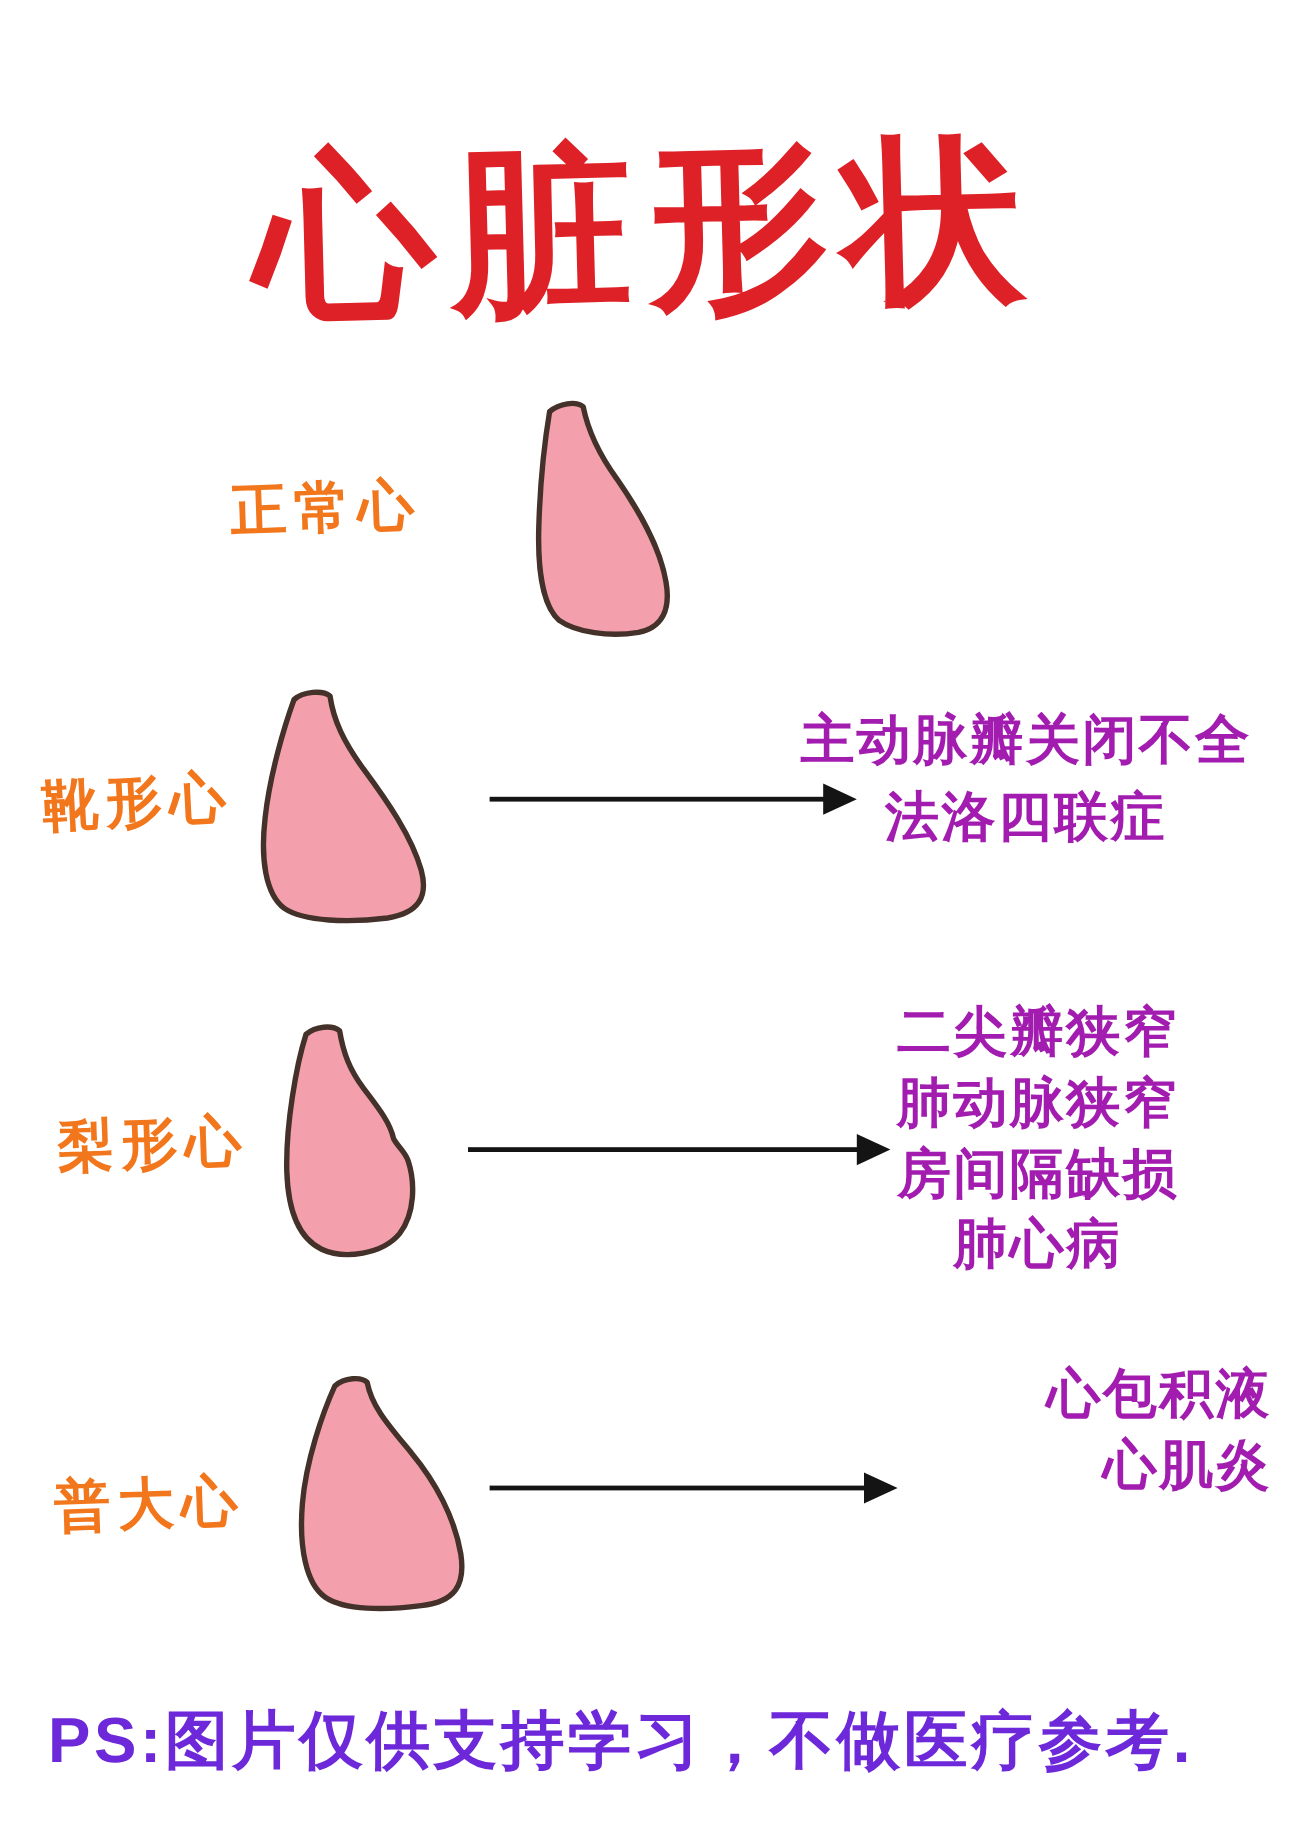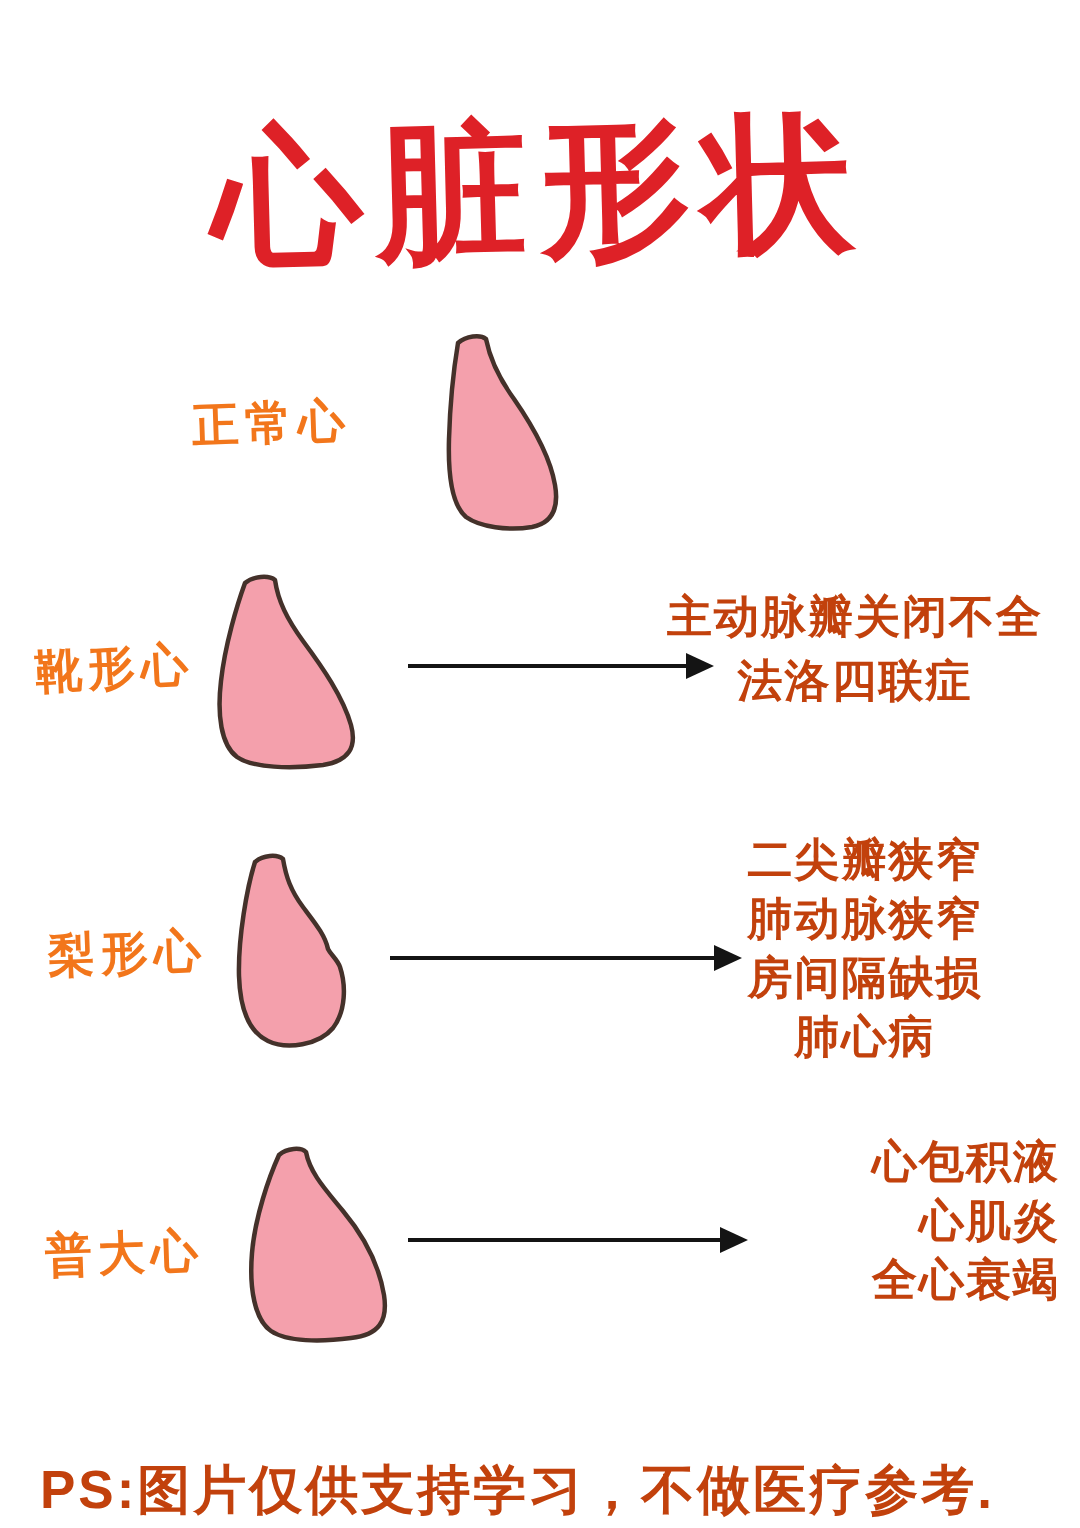--- a/index.html
+++ b/index.html
@@ -57,7 +57,7 @@
   .findings {
     position: absolute;
     text-align: center;
-    color: #c2410c;
+    color: #a21caf;
     font-size: 45px;
     font-weight: bold;
     letter-spacing: 2px;

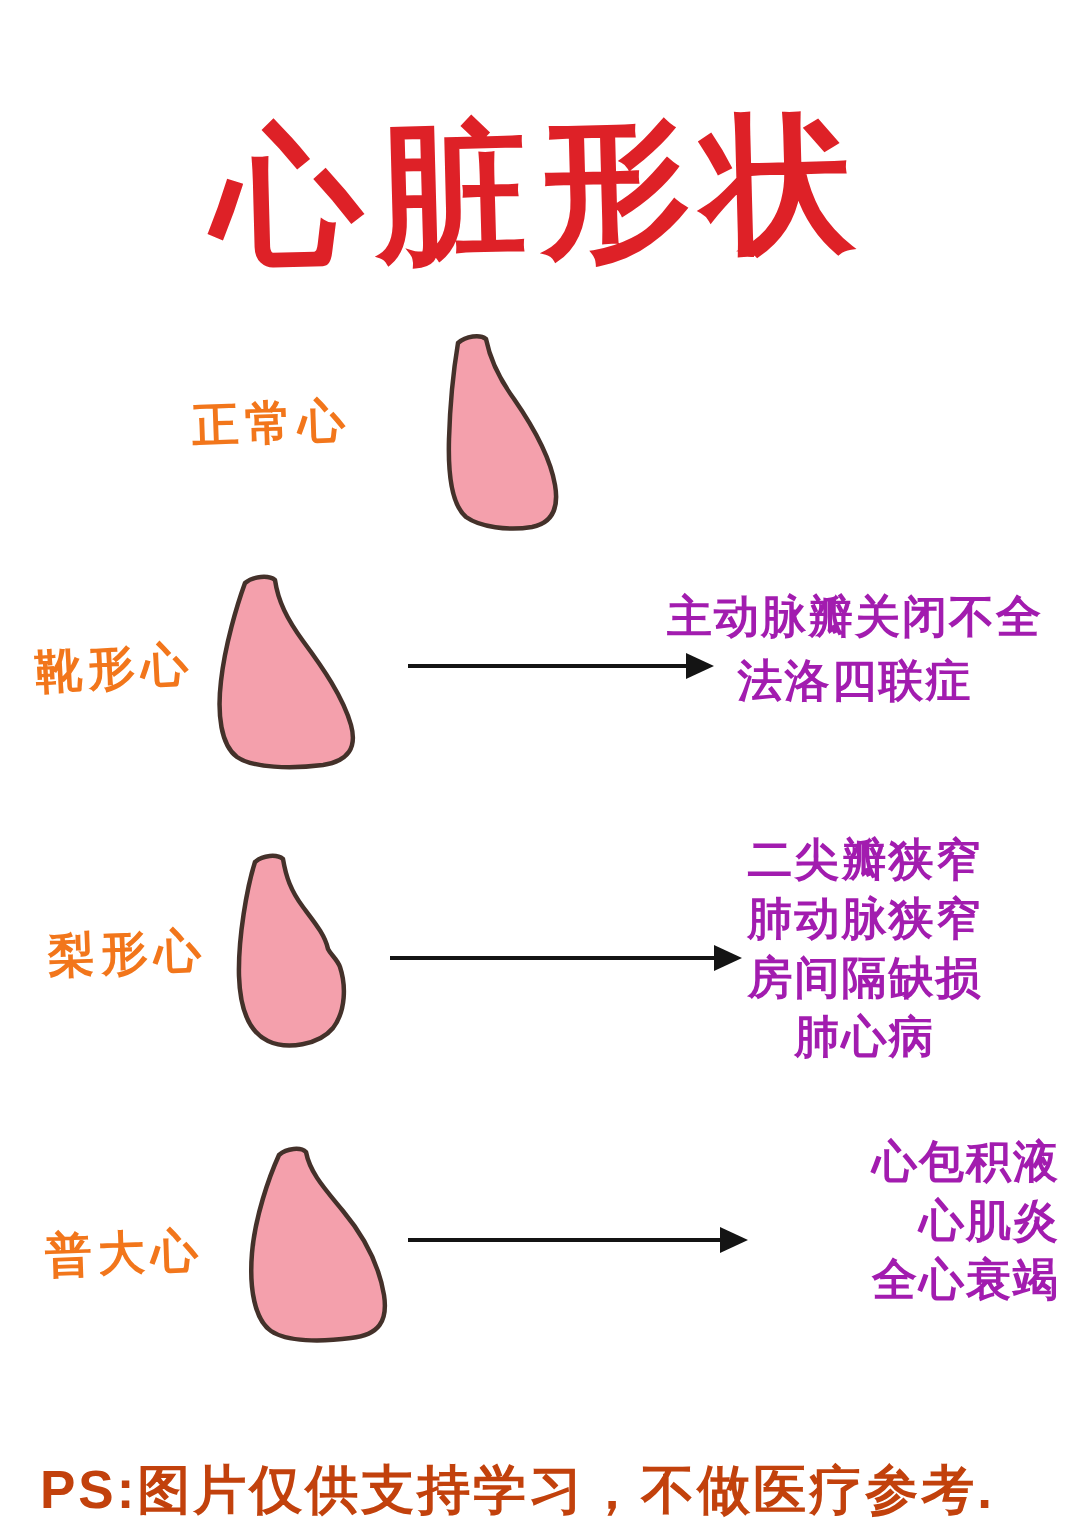--- a/index.html
+++ b/index.html
@@ -127,7 +127,6 @@
   <div class="findings" style="left:680px; top:1132px; width:380px;text-align:right;">
     <div>心包积液</div>
     <div>心肌炎</div>
-    <div>全心衰竭</div>
   </div>
 
   <div class="footnote">PS:图片仅供支持学习，不做医疗参考.</div>

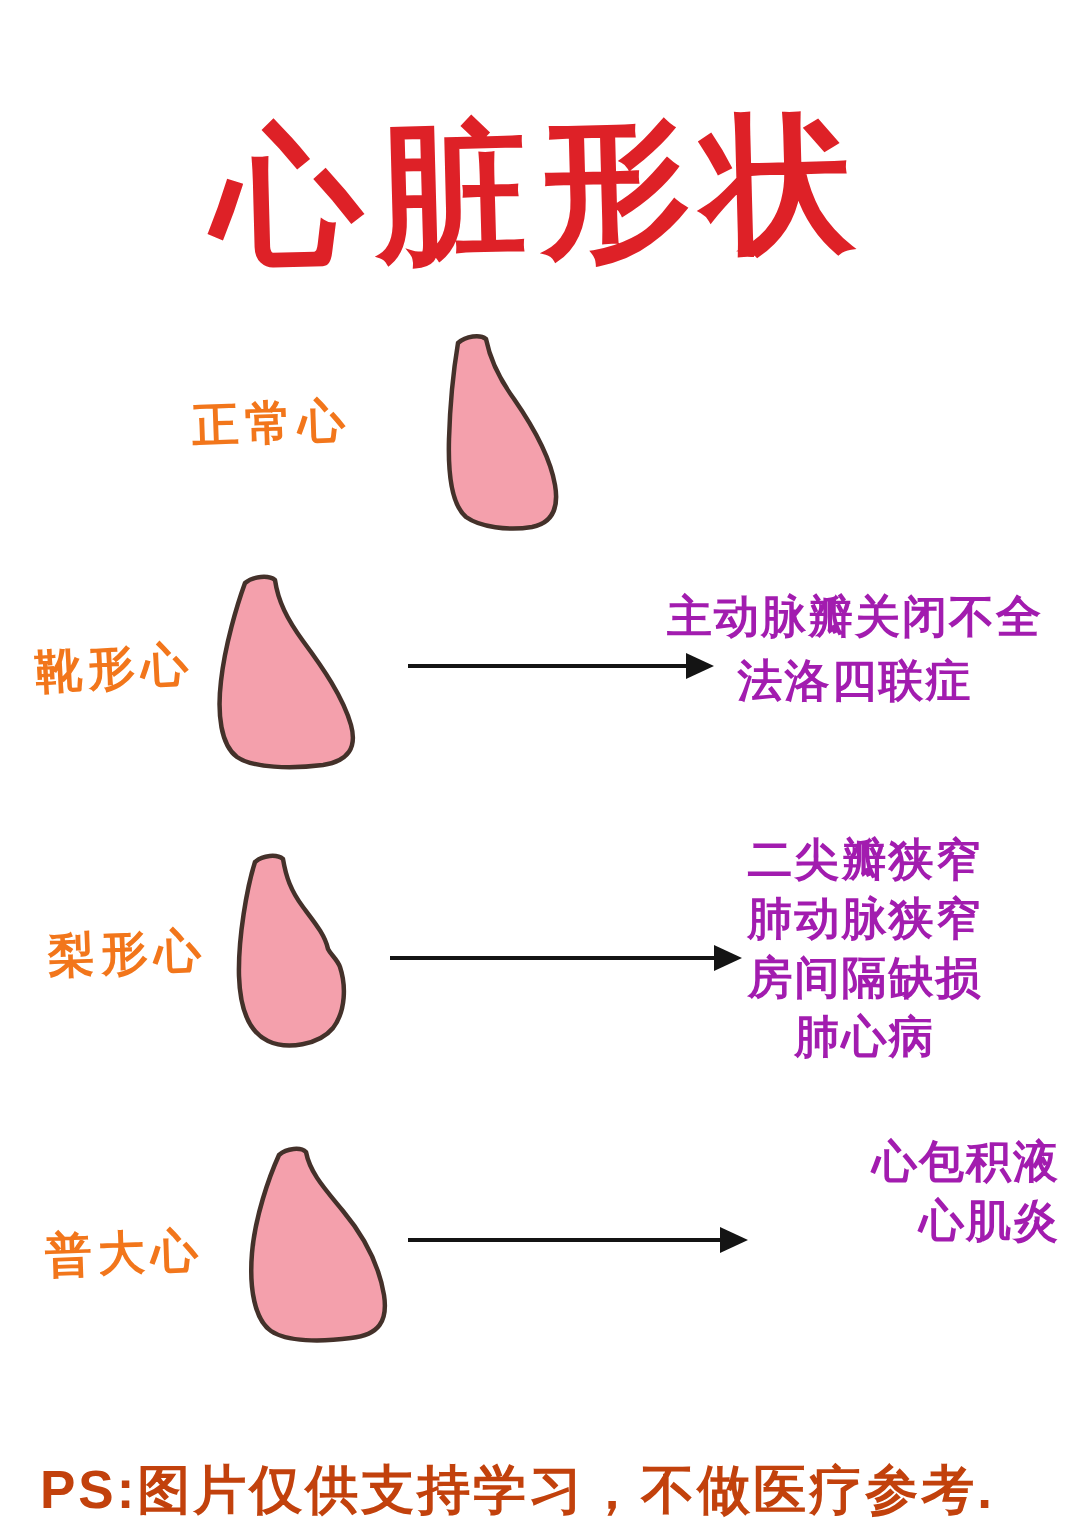--- a/index.html
+++ b/index.html
@@ -70,10 +70,9 @@
     left: 40px;
     font-size: 53px;
     font-weight: bold;
-    color: #c2410c;
+    color: #6d28d9;
     letter-spacing: 3px;
     white-space: nowrap;
-    margin-top: 40px;
   }
 </style>
 </head>

